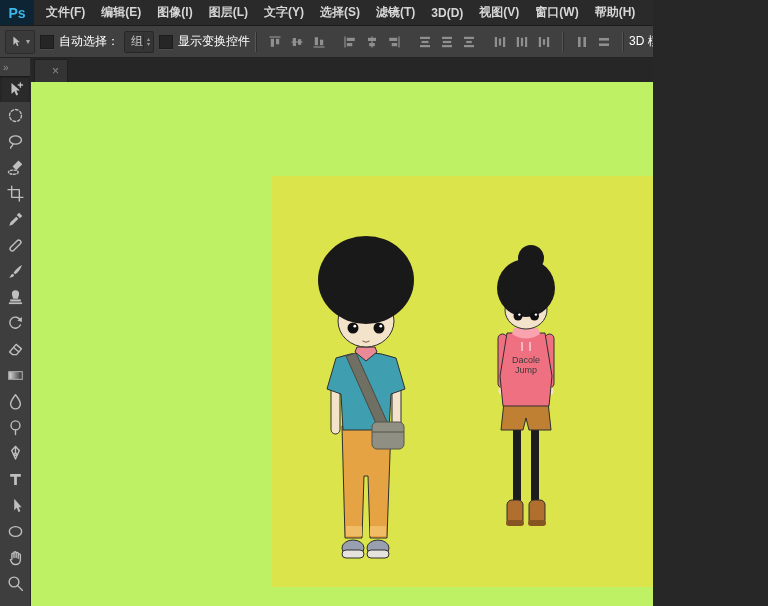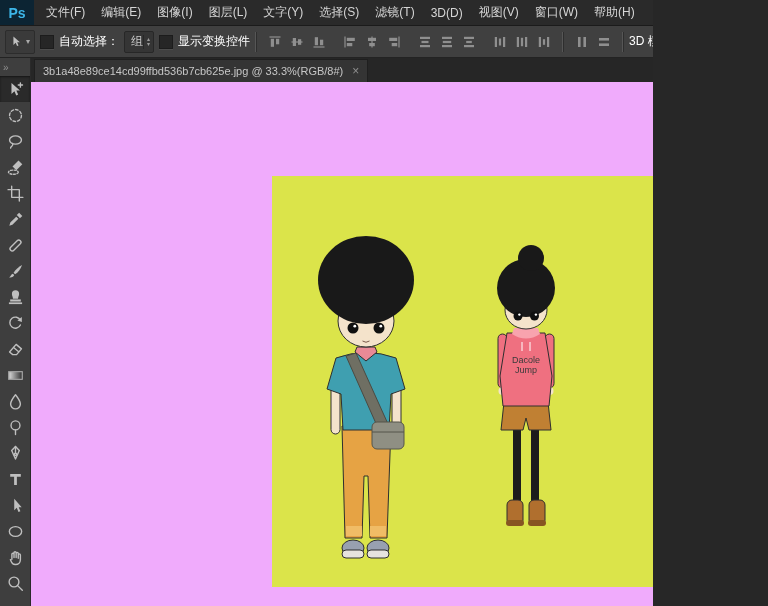--- a/index.html
+++ b/index.html
@@ -16,7 +16,7 @@
     display:flex;align-items:stretch;color:#d6d6d6;font-size:12px;flex:0 0 auto;}
   .ps-logo{width:34px;background:#0c2433;color:#3db6e8;font-weight:bold;font-size:14px;
     display:flex;align-items:center;justify-content:center;margin-right:4px;}
-  .menu-item{padding:0 8px;display:flex;align-items:center;cursor:default;white-space:nowrap;}
+  .menu-item{padding:0 8px;display:flex;align-items:center;cursor:default;white-space:nowrap;font-weight:bold;}
 
   
   .options-bar{height:31px;background:#404040;border-bottom:1px solid #232323;

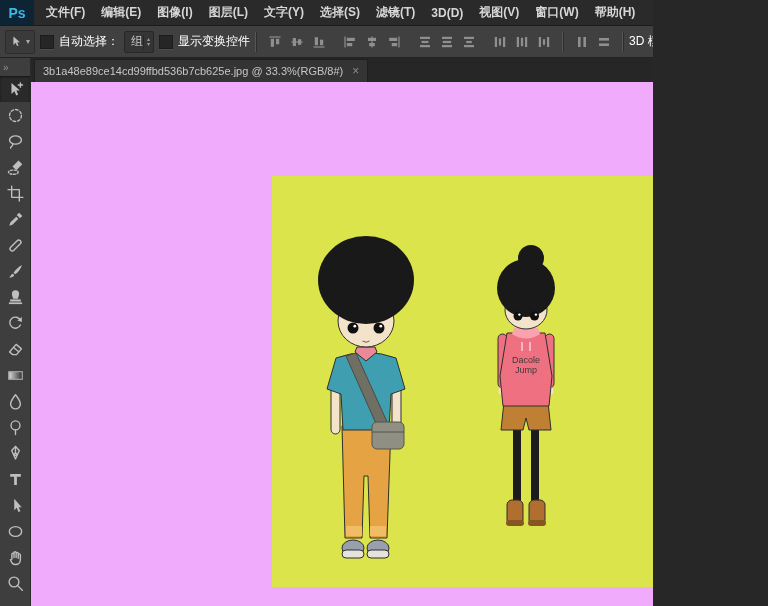--- a/index.html
+++ b/index.html
@@ -367,7 +367,6 @@
     <div class="doc-area">
       <div class="tab-bar">
         <div class="tab">
-          <span class="tab-title">3b1a48e89ce14cd99ffbd536b7cb625e.jpg @ 33.3%(RGB/8#)</span>
           <span class="tab-close">×</span>
         </div>
       </div>

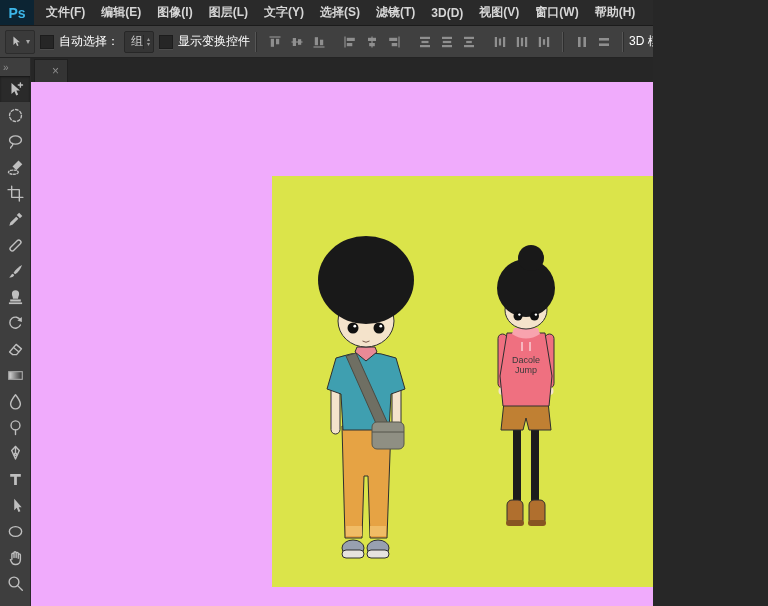--- a/index.html
+++ b/index.html
@@ -58,7 +58,7 @@
   .tab{height:22px;background:#343434;border:1px solid #1f1f1f;border-bottom:none;
     display:flex;align-items:center;padding:0 8px;font-size:11px;color:#c6c6c6;margin-left:3px;}
   .tab-close{margin-left:9px;color:#8e8e8e;font-size:12px;cursor:pointer;}
-  .canvas{flex:1;position:relative;background:#f0abfc;overflow:hidden;}
+  .canvas{flex:1;position:relative;background:#bef264;overflow:hidden;}
   .artwork{position:absolute;left:241px;top:94px;width:497px;height:411px;display:block;}
 </style>
 </head>

